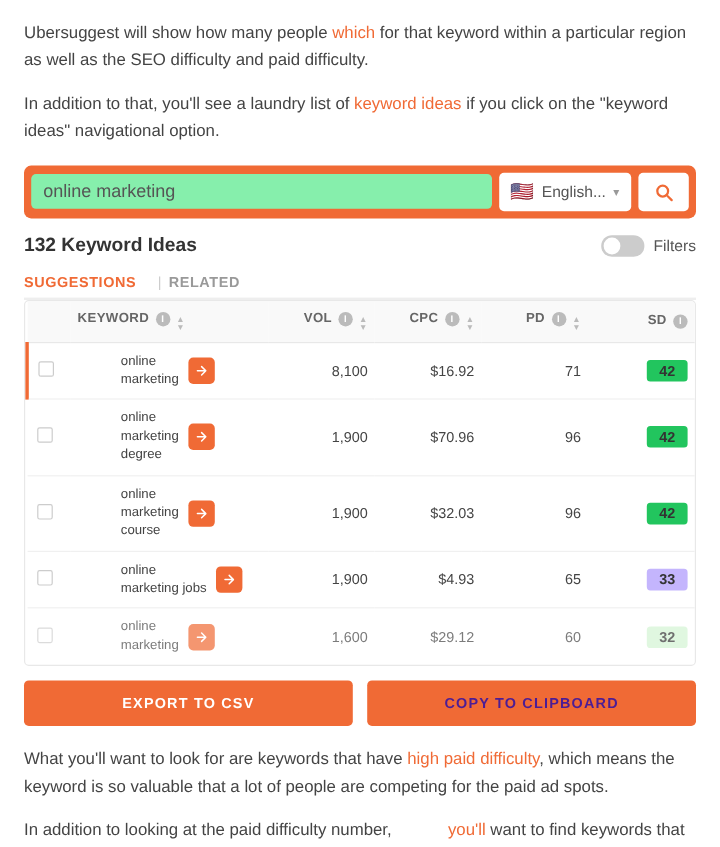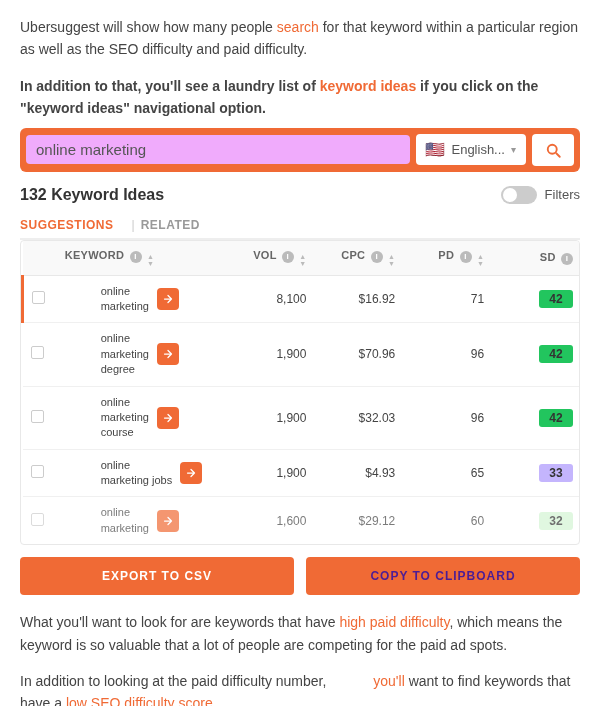--- a/index.html
+++ b/index.html
@@ -320,7 +320,7 @@
 <div class="page-content">
 
   <p class="intro-text">
-    Ubersuggest will show how many people <span style="color:#f06a35;">search</span> for that keyword within a particular region as well as the SEO difficulty and paid difficulty.
+    Ubersuggest will show how many people <span style="color:#f06a35;">which</span> for that keyword within a particular region as well as the SEO difficulty and paid difficulty.
   </p>
   <p class="intro-text" style="margin-bottom:8px;font-weight:bold;">
     In addition to that, you'll see a laundry list of <span style="color:#f06a35;">keyword ideas</span> if you click on the "keyword ideas" navigational option.

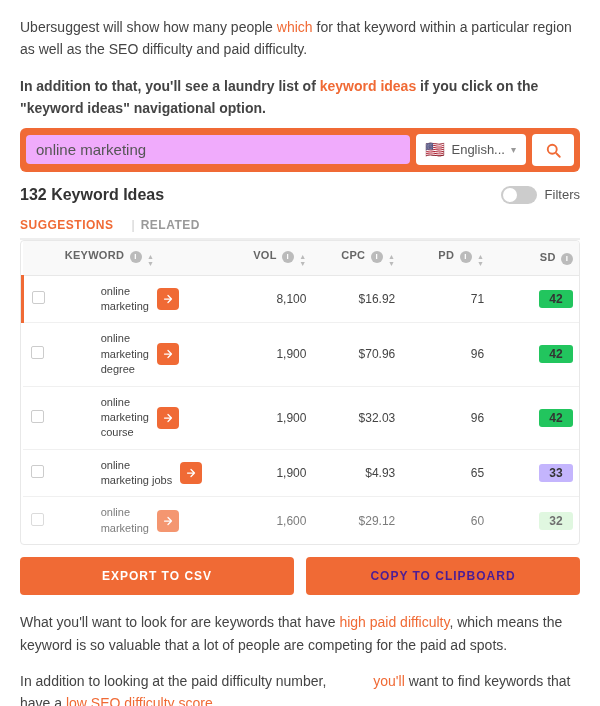--- a/index.html
+++ b/index.html
@@ -322,7 +322,7 @@
   <p class="intro-text">
     Ubersuggest will show how many people <span style="color:#f06a35;">which</span> for that keyword within a particular region as well as the SEO difficulty and paid difficulty.
   </p>
-  <p class="intro-text" style="margin-bottom:8px;font-weight:bold;">
+  <p class="intro-text" style="margin-bottom:18px;">
     In addition to that, you'll see a laundry list of <span style="color:#f06a35;">keyword ideas</span> if you click on the "keyword ideas" navigational option.
   </p>
 

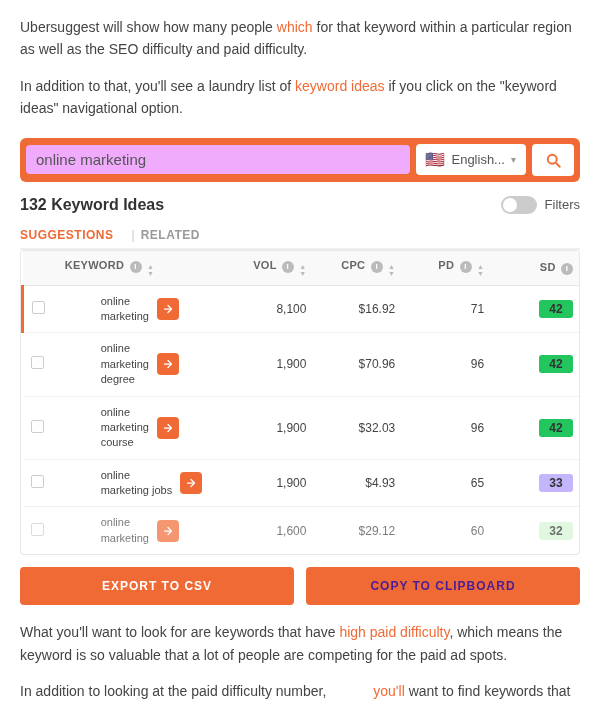--- a/index.html
+++ b/index.html
@@ -36,7 +36,7 @@
       font-size: 15px;
       padding: 6px 10px;
       border-radius: 4px;
-      background: #f0abfc;
+      background: #86efac;
       color: #555;
     }
     .lang-select {

